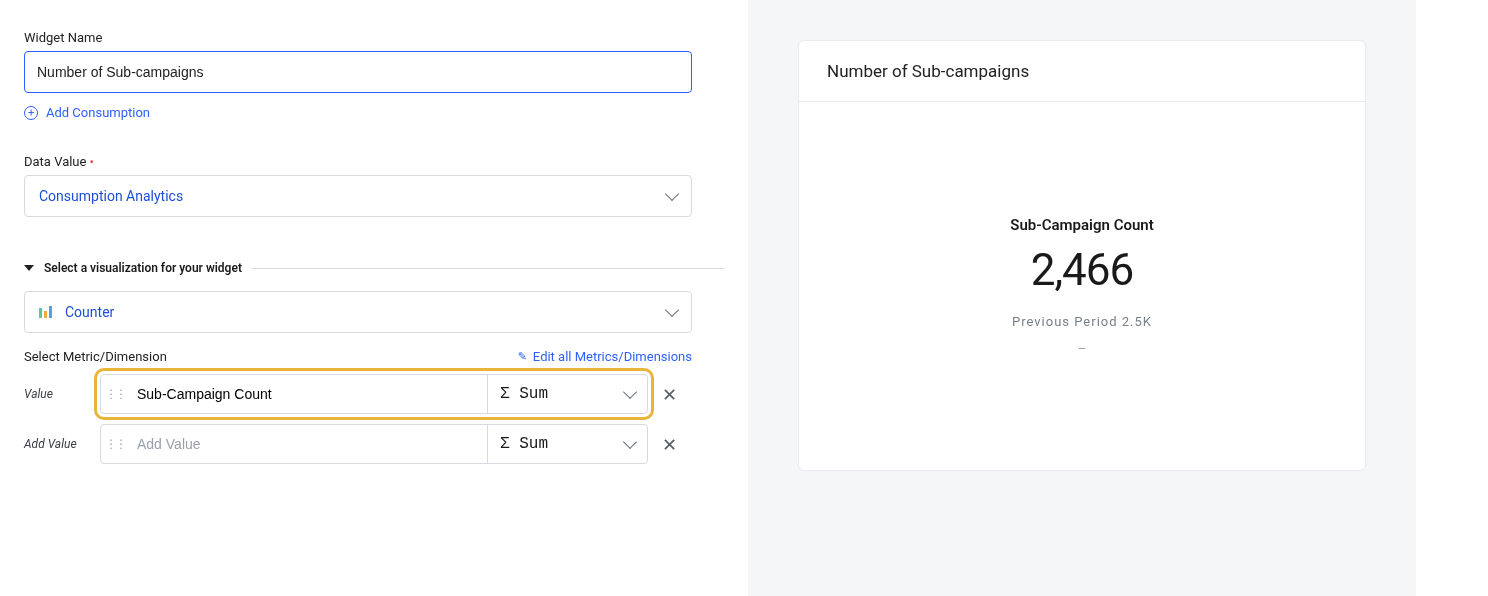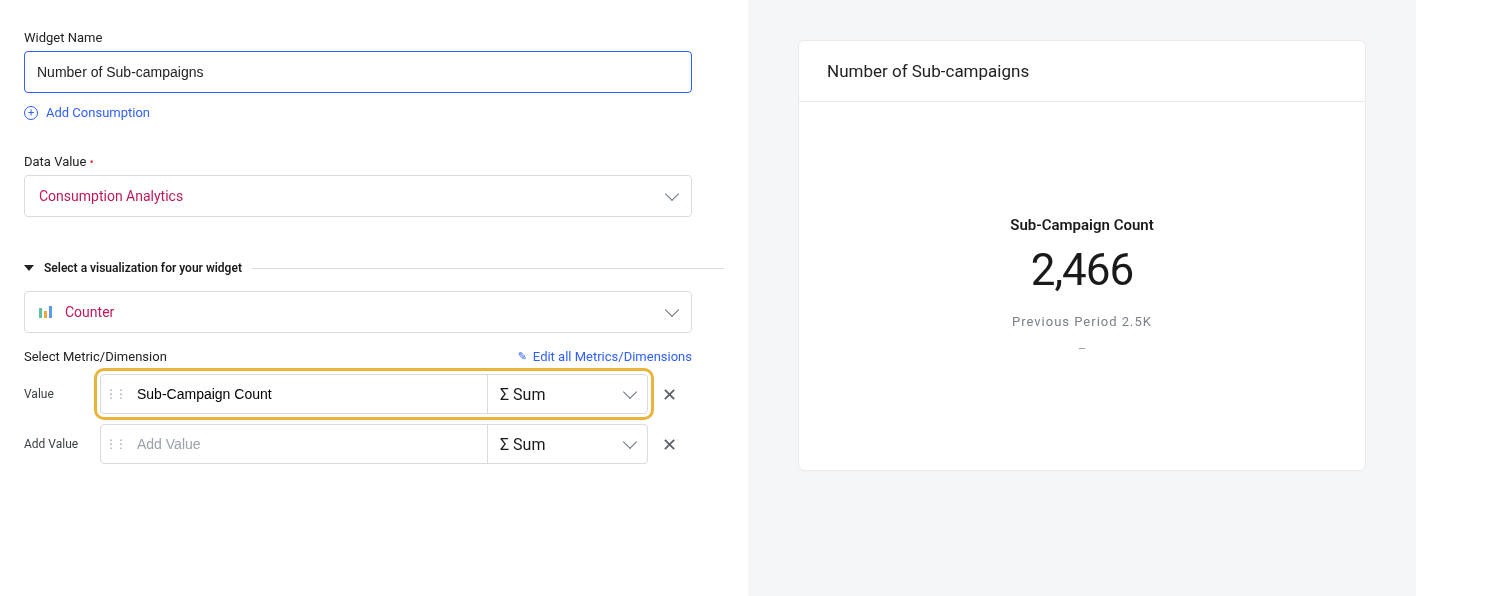--- a/index.html
+++ b/index.html
@@ -24,7 +24,7 @@
   .select-box {
     width:668px; height:42px; border:1px solid #d7dbe0; border-radius:4px;
     display:flex; align-items:center; justify-content:space-between;
-    padding:0 14px; font-size:14px; color:#be185d; background:#fff; cursor:pointer;
+    padding:0 14px; font-size:14px; color:#1d4ed8; background:#fff; cursor:pointer;
   }
   .chev { width:10px; height:10px; border-right:1.5px solid #6b7280; border-bottom:1.5px solid #6b7280; transform:rotate(45deg); margin-top:-4px; }
 

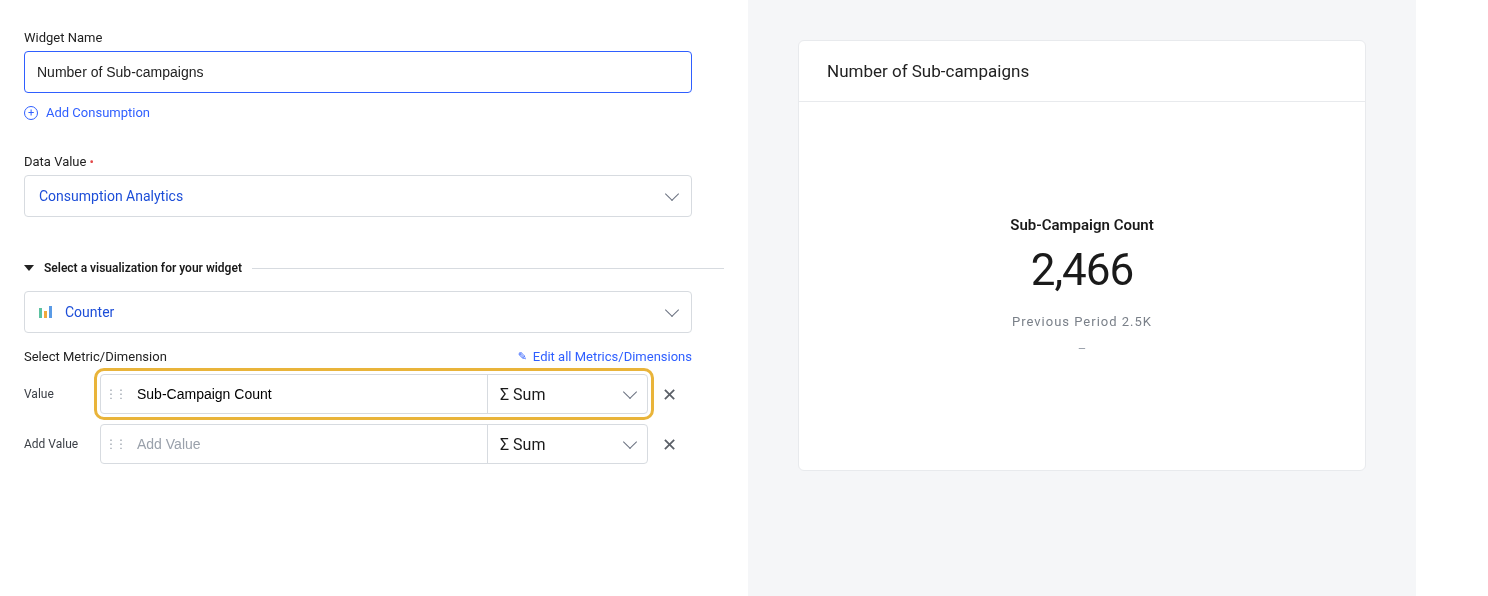--- a/index.html
+++ b/index.html
@@ -47,7 +47,7 @@
   .pencil { font-size:11px; color:#2f5fff; }
 
   .row { display:flex; align-items:center; width:700px; margin-top:10px; }
-  .row-label { width:76px; font-size:12px; color:#3b3f46; }
+  .row-label { width:76px; font-size:12px; font-style:italic; color:#3b3f46; }
   .metric-group { display:flex; align-items:center; border:1px solid #d7dbe0; border-radius:4px; height:40px; width:548px; background:#fff;}
   .metric-group.highlight-wrap { outline:3px solid #e9b43a; outline-offset:3px; border-radius:4px; }
   .drag-cell { width:28px; display:flex; align-items:center; justify-content:center; color:#9aa1ab; cursor:grab; font-size:12px; letter-spacing:-2px; }

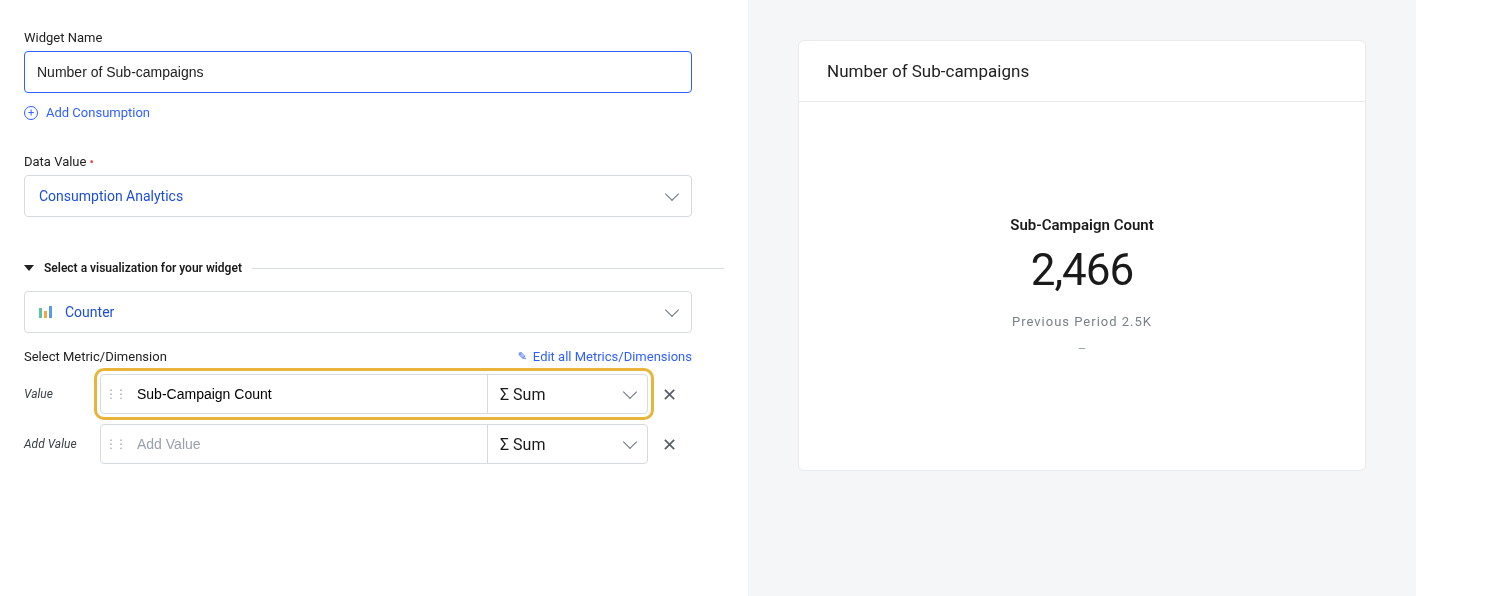--- a/index.html
+++ b/index.html
@@ -53,7 +53,7 @@
   .drag-cell { width:28px; display:flex; align-items:center; justify-content:center; color:#9aa1ab; cursor:grab; font-size:12px; letter-spacing:-2px; }
   .metric-input { flex:1; border:none; outline:none; font-size:14px; padding:0 8px; height:100%; background:transparent;}
   .metric-input::placeholder { color:#9aa1ab; }
-  .agg-cell { width:160px; border-left:1px solid #d7dbe0; height:100%; display:flex; align-items:center; justify-content:space-between; padding:0 12px; cursor:pointer;}
+  .agg-cell { width:160px; border-left:1px solid #d7dbe0; height:100%; display:flex; align-items:center; justify-content:space-between; padding:0 12px; cursor:pointer;font-family:Liberation Mono, monospace;}
   .sigma { font-weight:400; }
   .x-btn { margin-left:14px; font-size:18px; color:#5b6068; cursor:pointer; }
 

